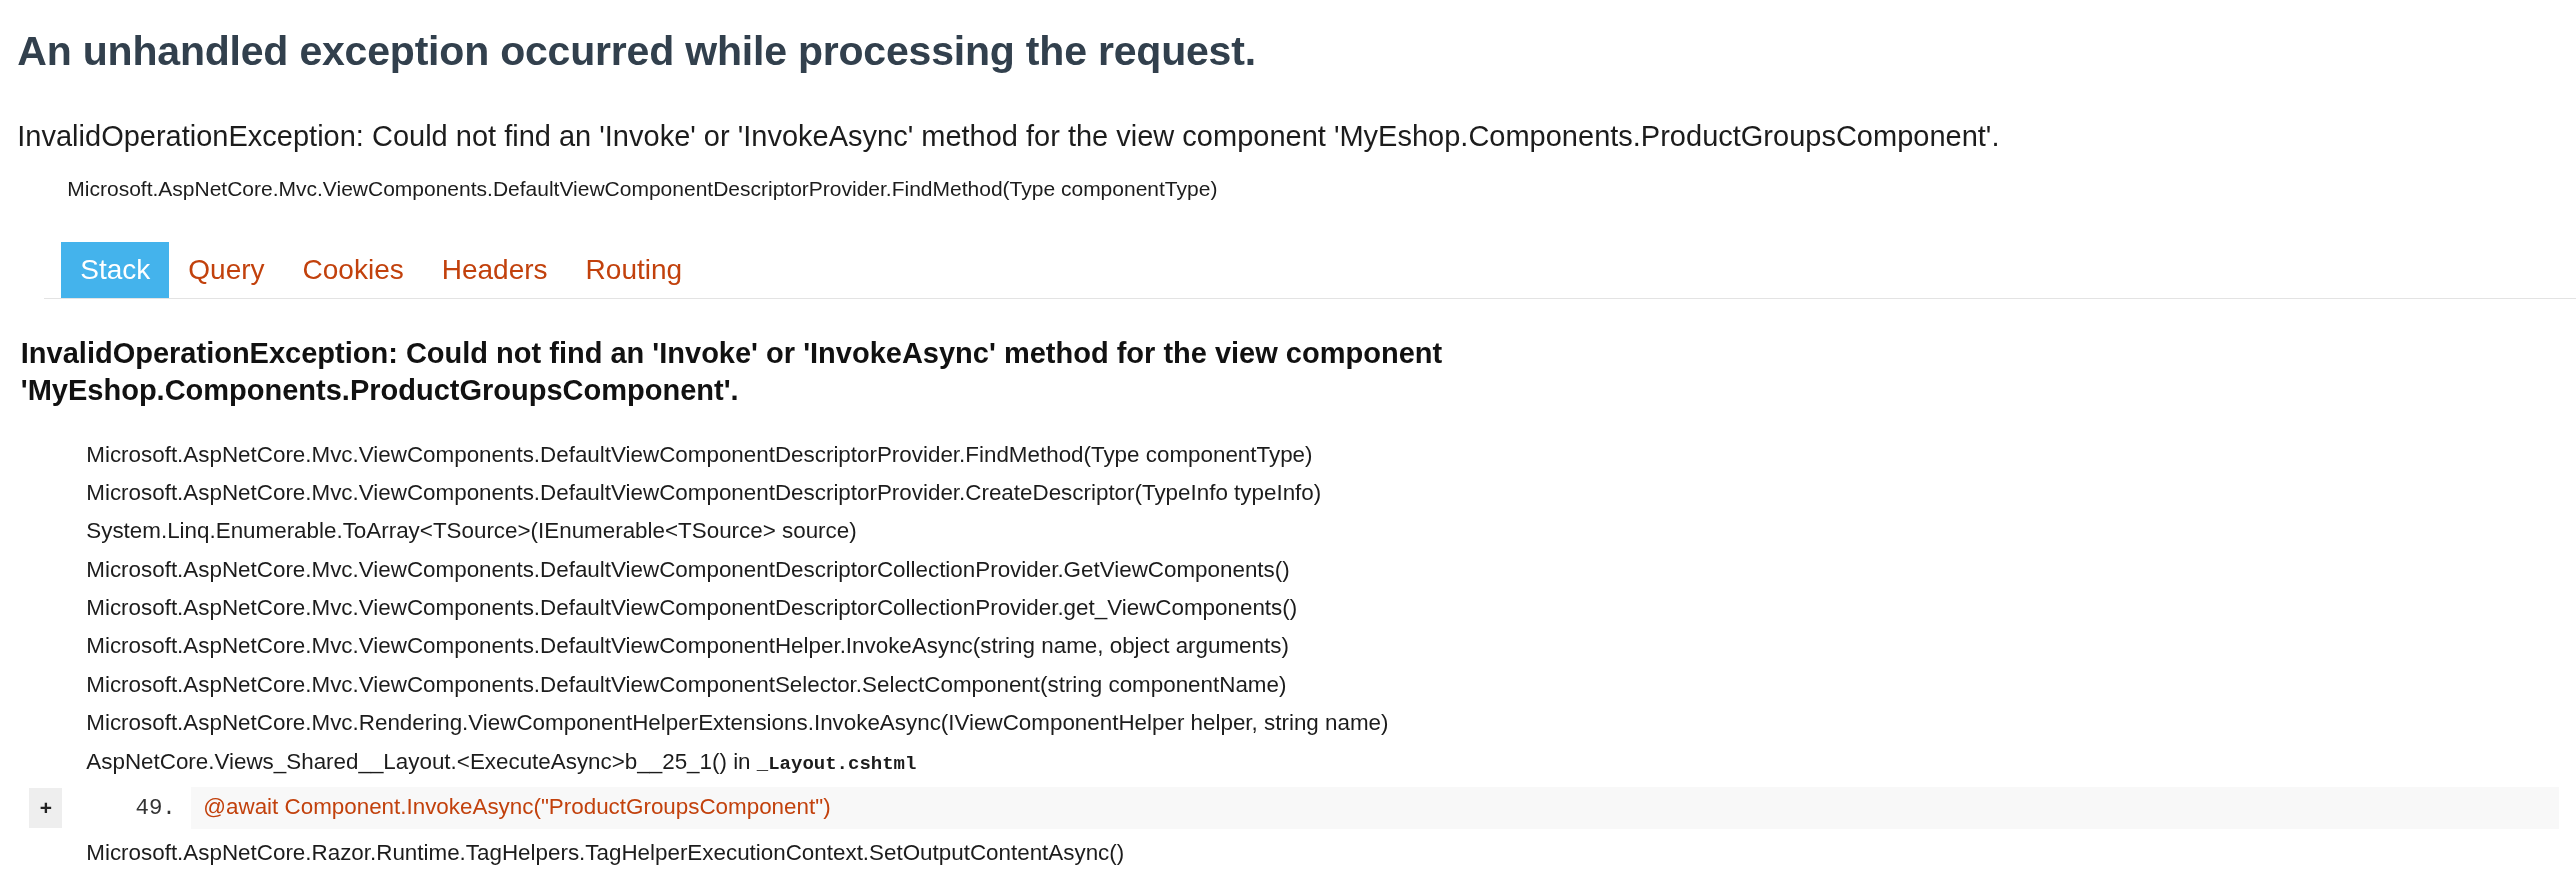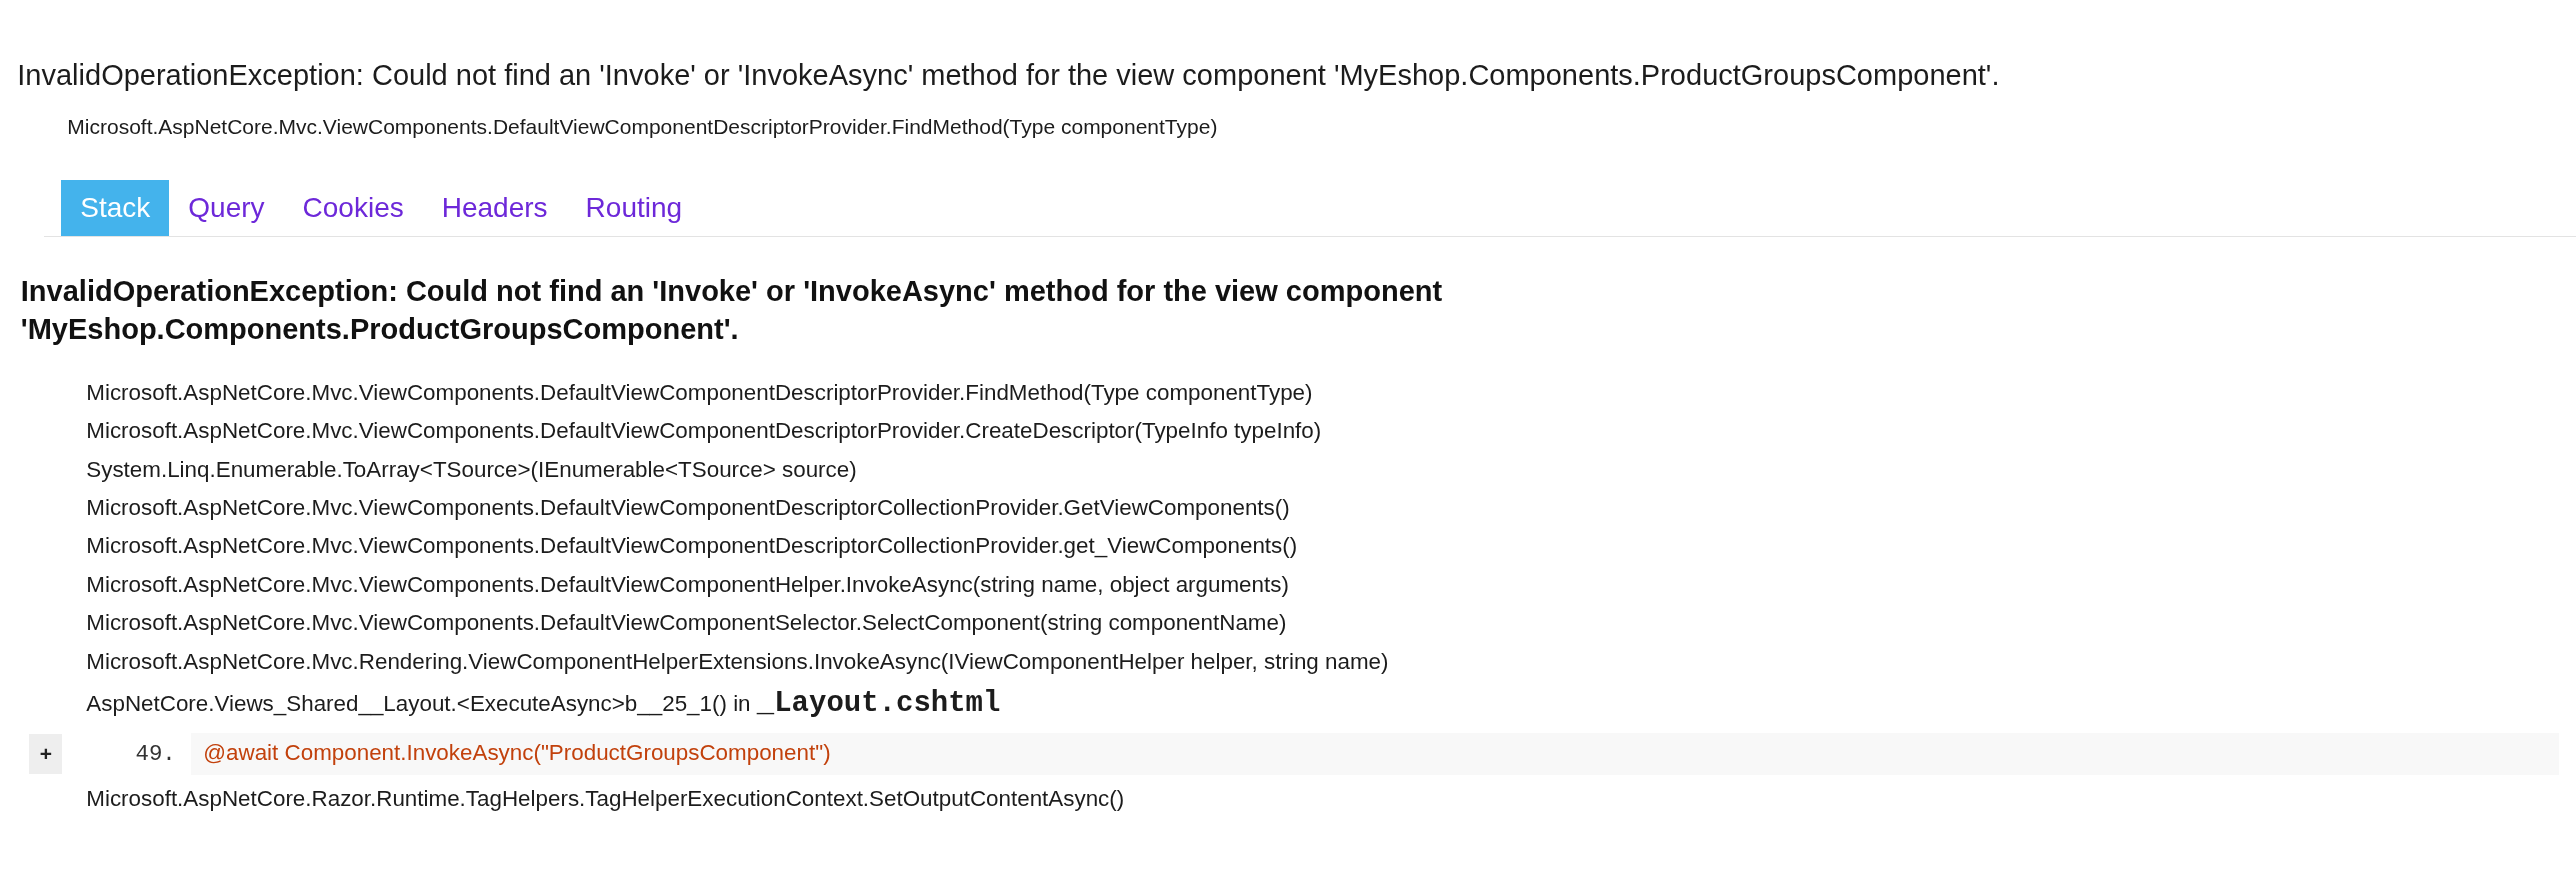--- a/index.html
+++ b/index.html
@@ -172,6 +172,7 @@
 <div class="page">
 
   <div class="header-block">
+    <h1 class="page-title">An unhandled exception occurred while processing the request.</h1>
     <h2 class="exception-message">InvalidOperationException: Could not find an 'Invoke' or 'InvokeAsync' method for the view component 'MyEshop.Components.ProductGroupsComponent'.</h2>
     <p class="exception-location">Microsoft.AspNetCore.Mvc.ViewComponents.DefaultViewComponentDescriptorProvider.FindMethod(Type componentType)</p>
   </div>

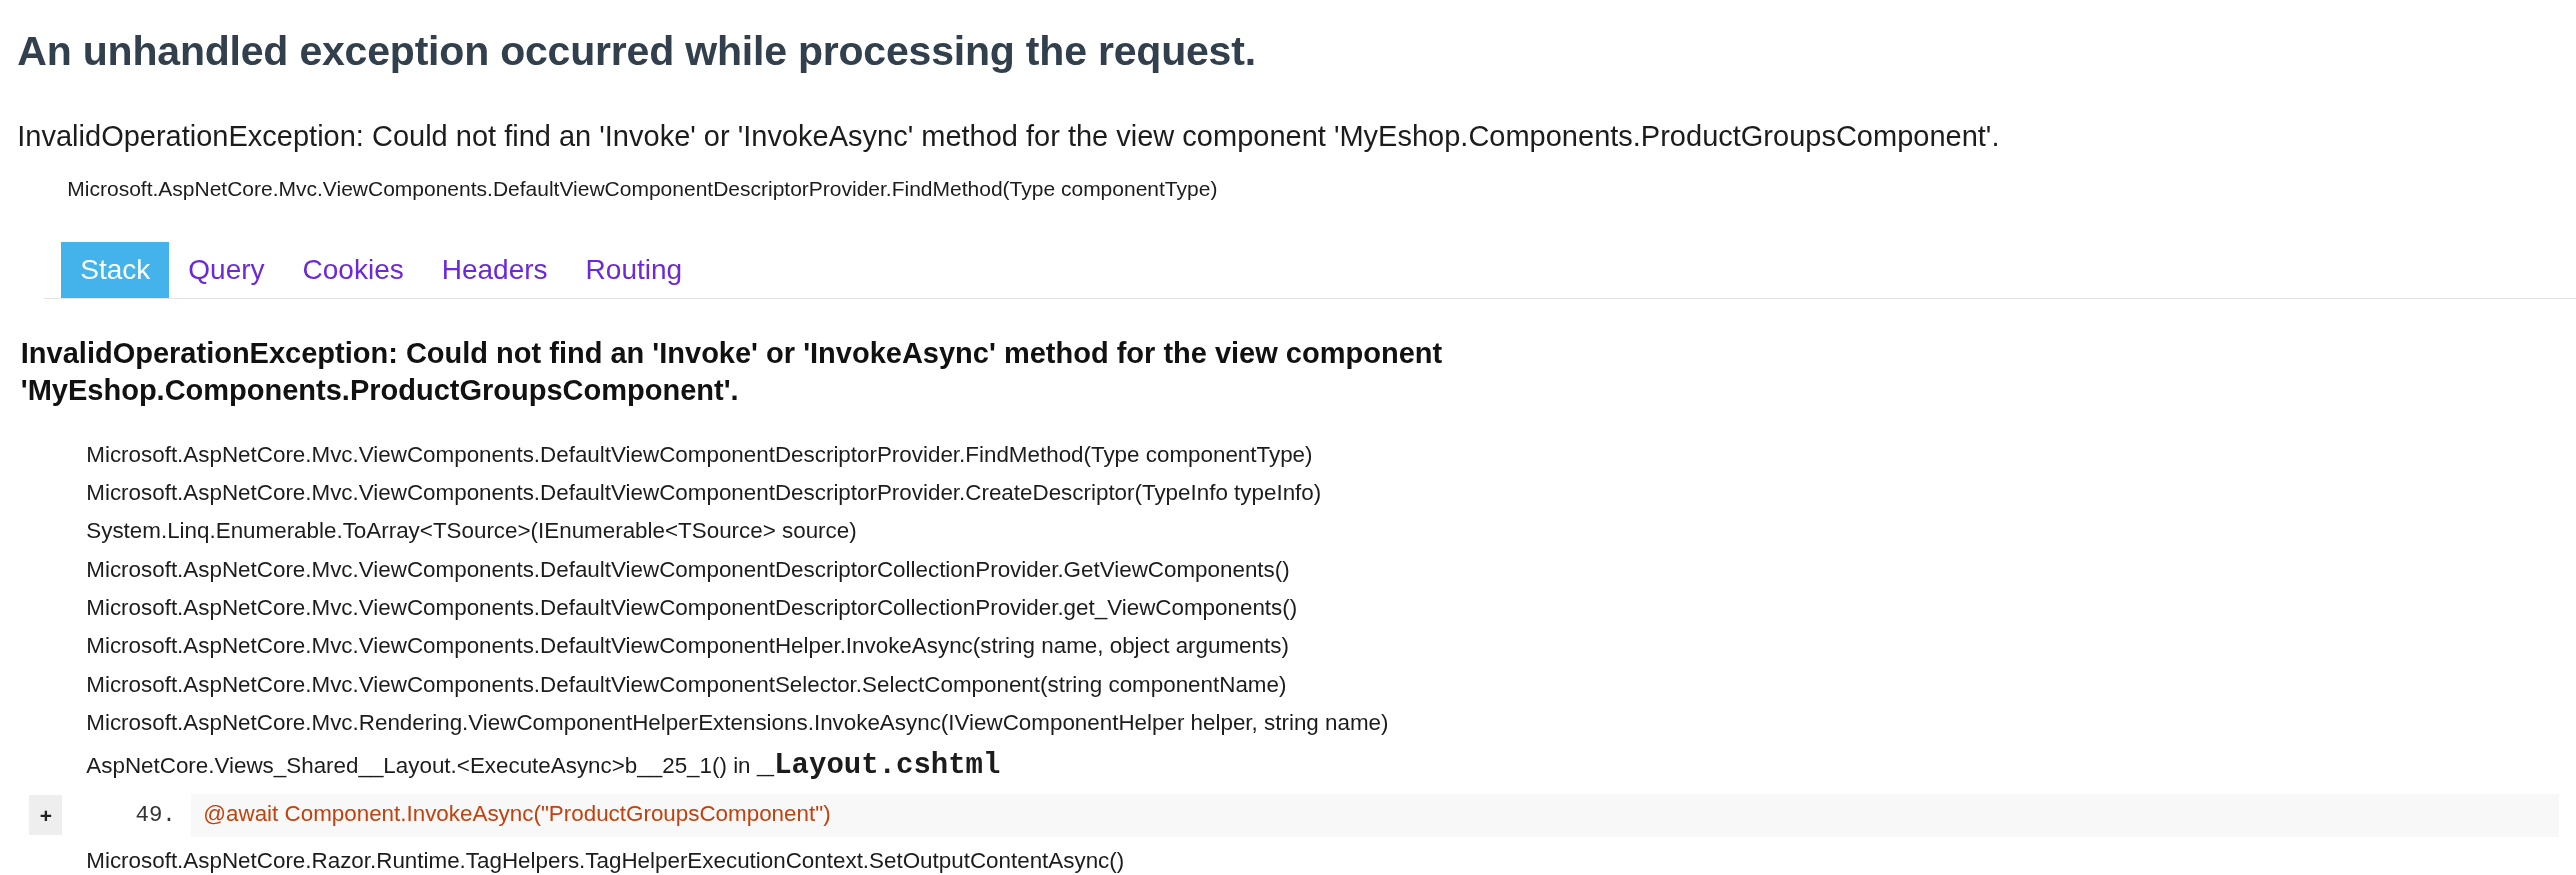--- a/index.html
+++ b/index.html
@@ -70,7 +70,7 @@
   }
   .tab {
     font-size: 28px;
-    color: #6d28d9;
+    color: #c2410c;
     padding: 10.4px 19px 12px 19px;
     cursor: pointer;
     background: transparent;

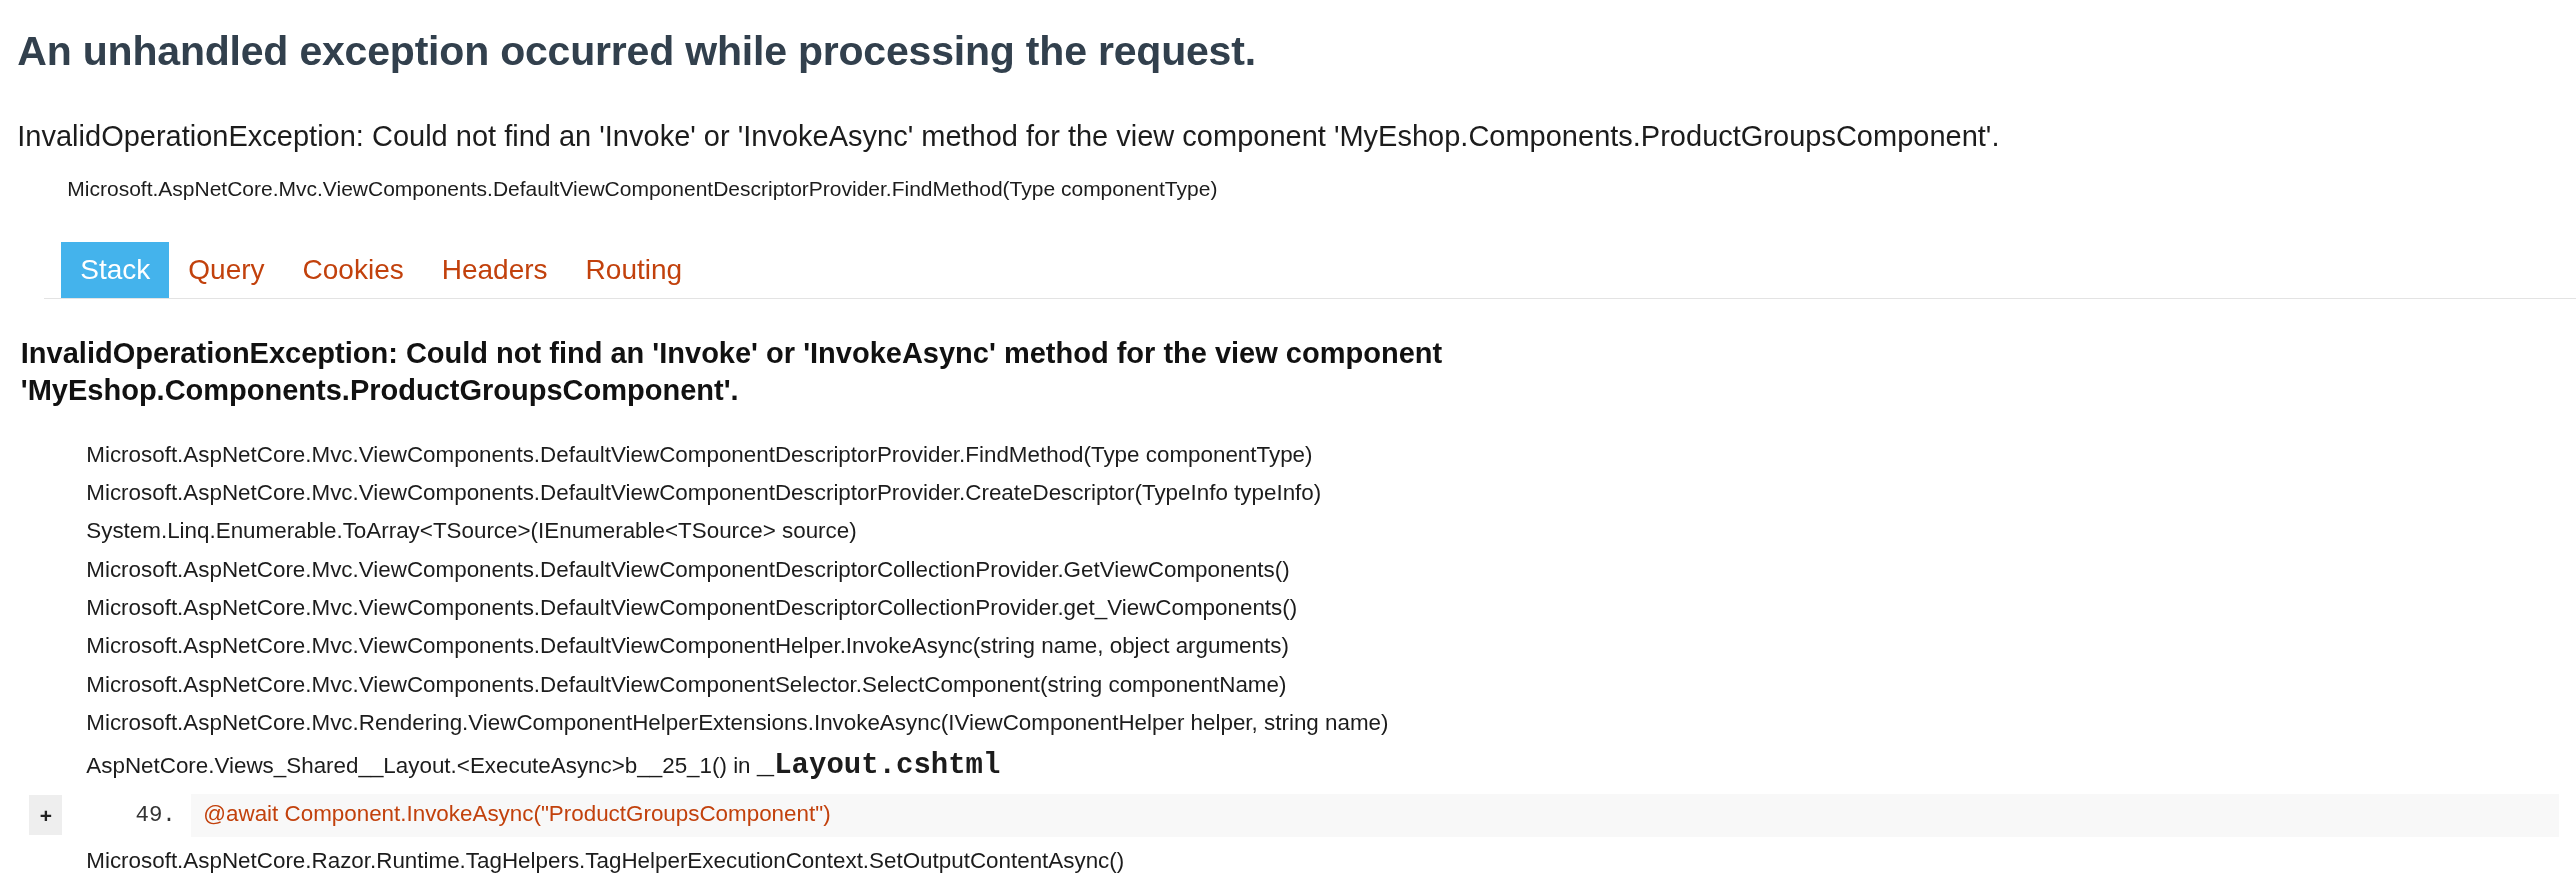--- a/index.html
+++ b/index.html
@@ -111,7 +111,7 @@
   .frame-line .file-ref {
     font-family: "Liberation Mono", "DejaVu Sans Mono", monospace;
     font-weight: bold;
-    font-size: 29px;
+    font-size: 19px;
   }
 
   

